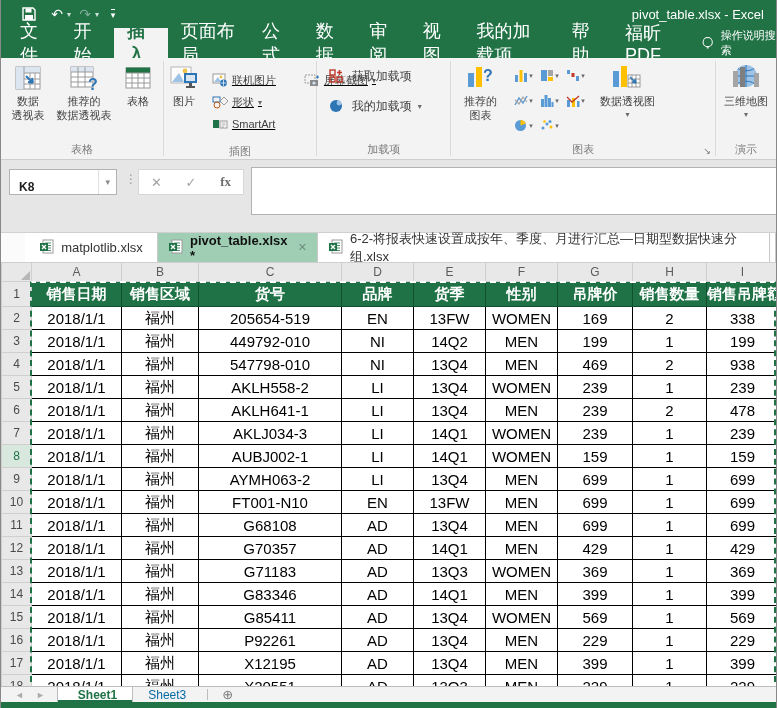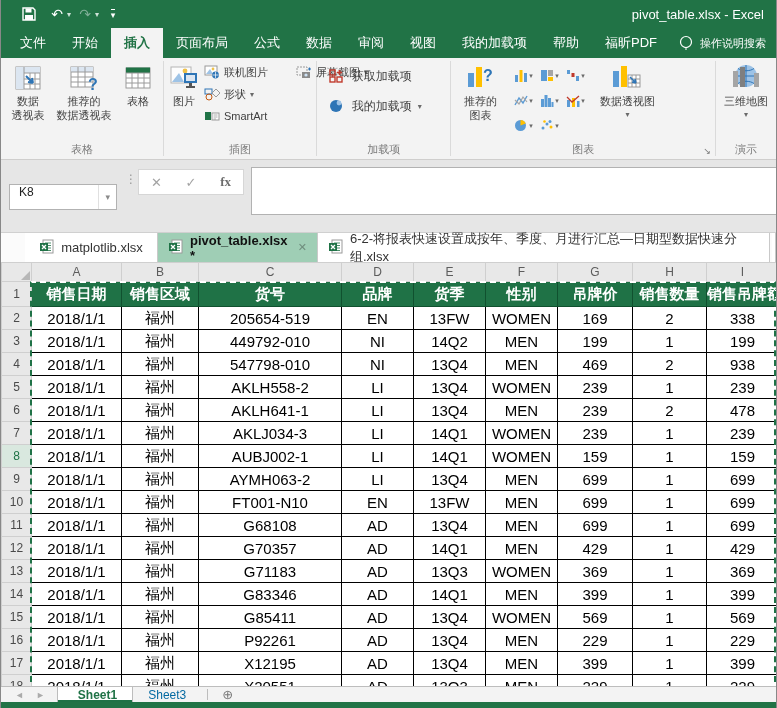--- a/index.html
+++ b/index.html
@@ -18,7 +18,7 @@
 
 
 .menubar { height:30px; background:#217346; display:flex; align-items:stretch; padding-left:6px; }
-.menutab { color:#fff; font-size:13px; padding:0 13px; display:flex; align-items:center; cursor:default; }
+.menutab { color:#fff; font-size:18px; padding:0 13px; display:flex; align-items:center; cursor:default; }
 .menutab.active { background:#f3f3f3; color:#217346; font-weight:700; }
 .search-area { display:flex; align-items:center; color:#ffffff; font-size:11px; margin-left:8px; gap:6px; }
 .bulb { width:16px; height:16px; }

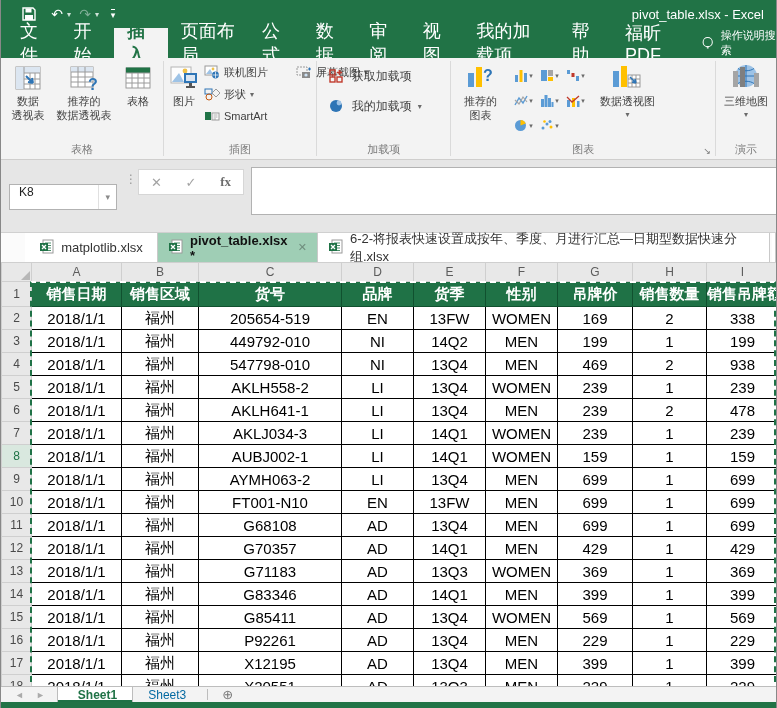--- a/index.html
+++ b/index.html
@@ -181,7 +181,7 @@
             </svg>
           <span class="lbl">图片</span>
         </div>
-        <div class="minigrid" style="grid-template-columns:92px 86px;grid-auto-rows:22px;margin:0;">
+        <div class="minigrid" style="grid-template-columns:92px 86px;grid-auto-rows:22px;margin:8px;text-decoration:underline;">
           <div class="smallbtn">
             <svg width="16" height="14" viewBox="0 0 16 14">
                 <rect x="1" y="1" width="12" height="9" fill="#fff" stroke="#9a9a9a"></rect>

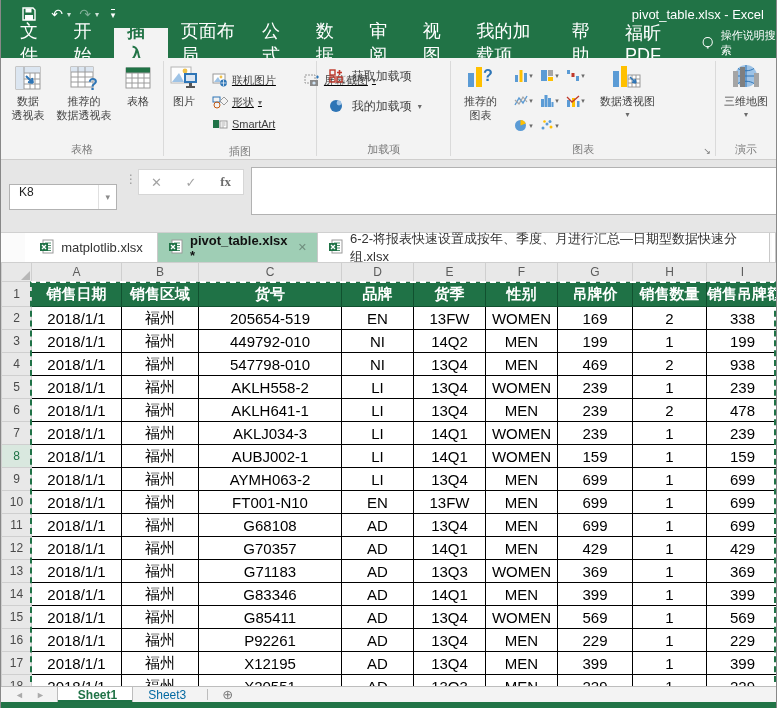--- a/index.html
+++ b/index.html
@@ -42,7 +42,7 @@
 
 
 .fbar { height:72px; background:#e6e6e6; position:relative; }
-.namebox { position:absolute; left:8px; top:24px; width:108px; height:26px; background:#fff; border:1px solid #b2b2b2; display:flex; align-items:flex-start; font-size:12px; color:#222; padding-left:9px; }
+.namebox { position:absolute; left:8px; top:9px; width:108px; height:26px; background:#fff; border:1px solid #b2b2b2; display:flex; align-items:flex-end; font-size:12px; color:#222; padding-left:9px;font-weight:bold; }
 .namebox .nb-caret { margin-left:auto; font-size:9px; color:#8a8a8a; padding:0 6px; border-left:1px solid #e0e0e0; align-self:stretch; display:flex; align-items:center; }
 .fdots { position:absolute; left:124px; top:12px; color:#9a9a9a; font-size:12px; letter-spacing:0; }
 .fbtns { position:absolute; left:137px; top:9px; width:106px; height:26px; background:#fff; border:1px solid #d6d6d6; display:flex; align-items:center; justify-content:space-around; }

